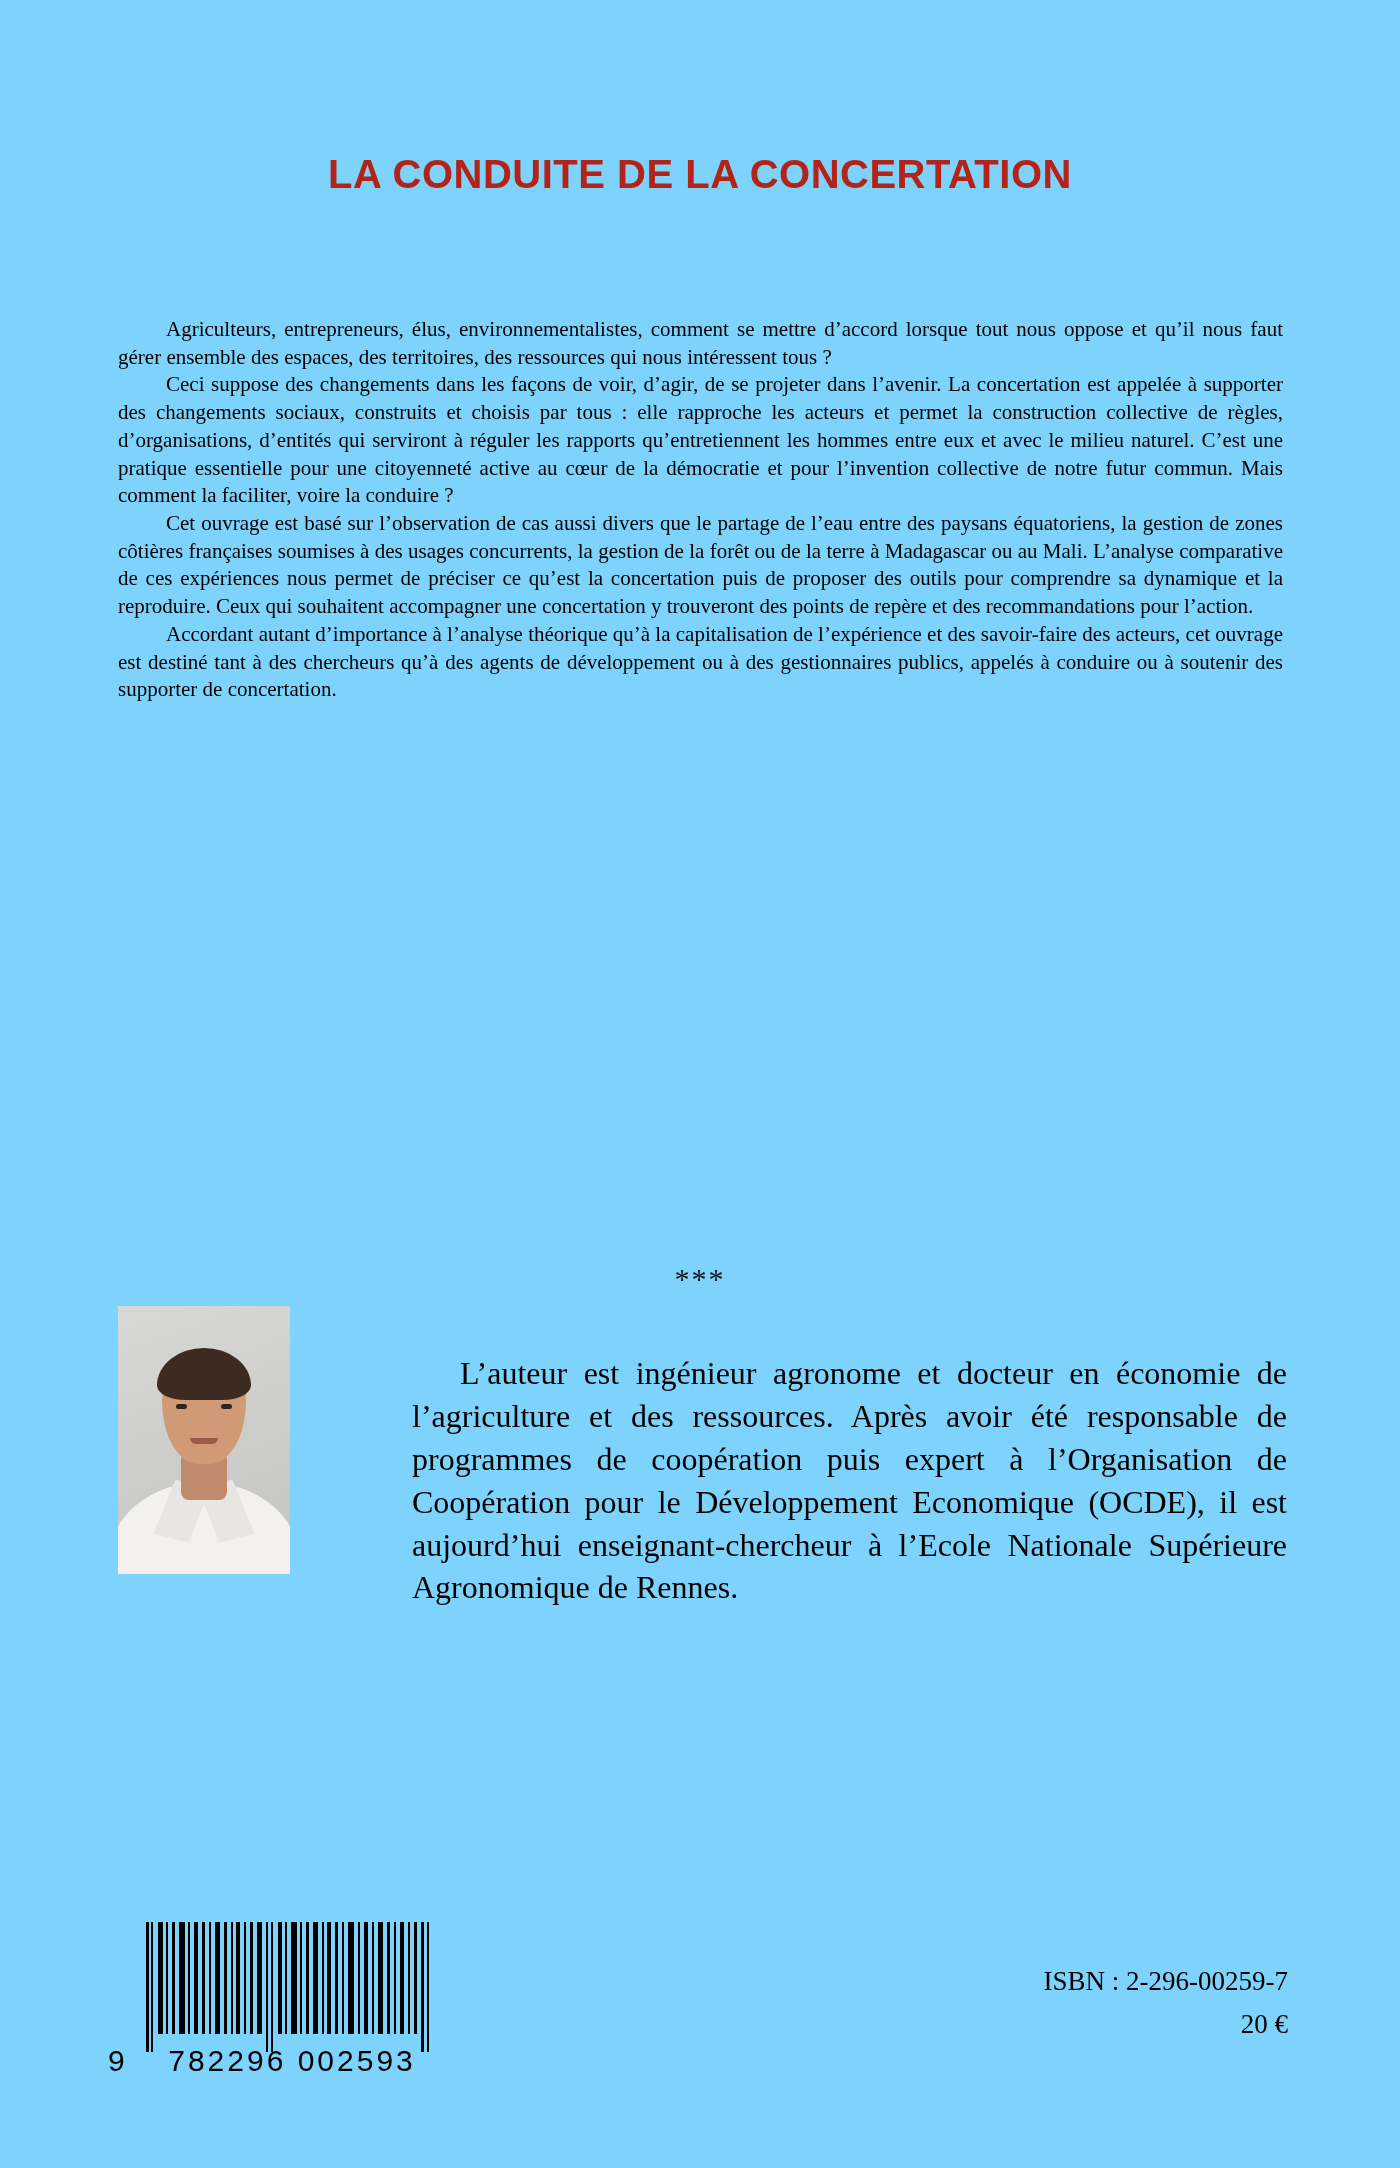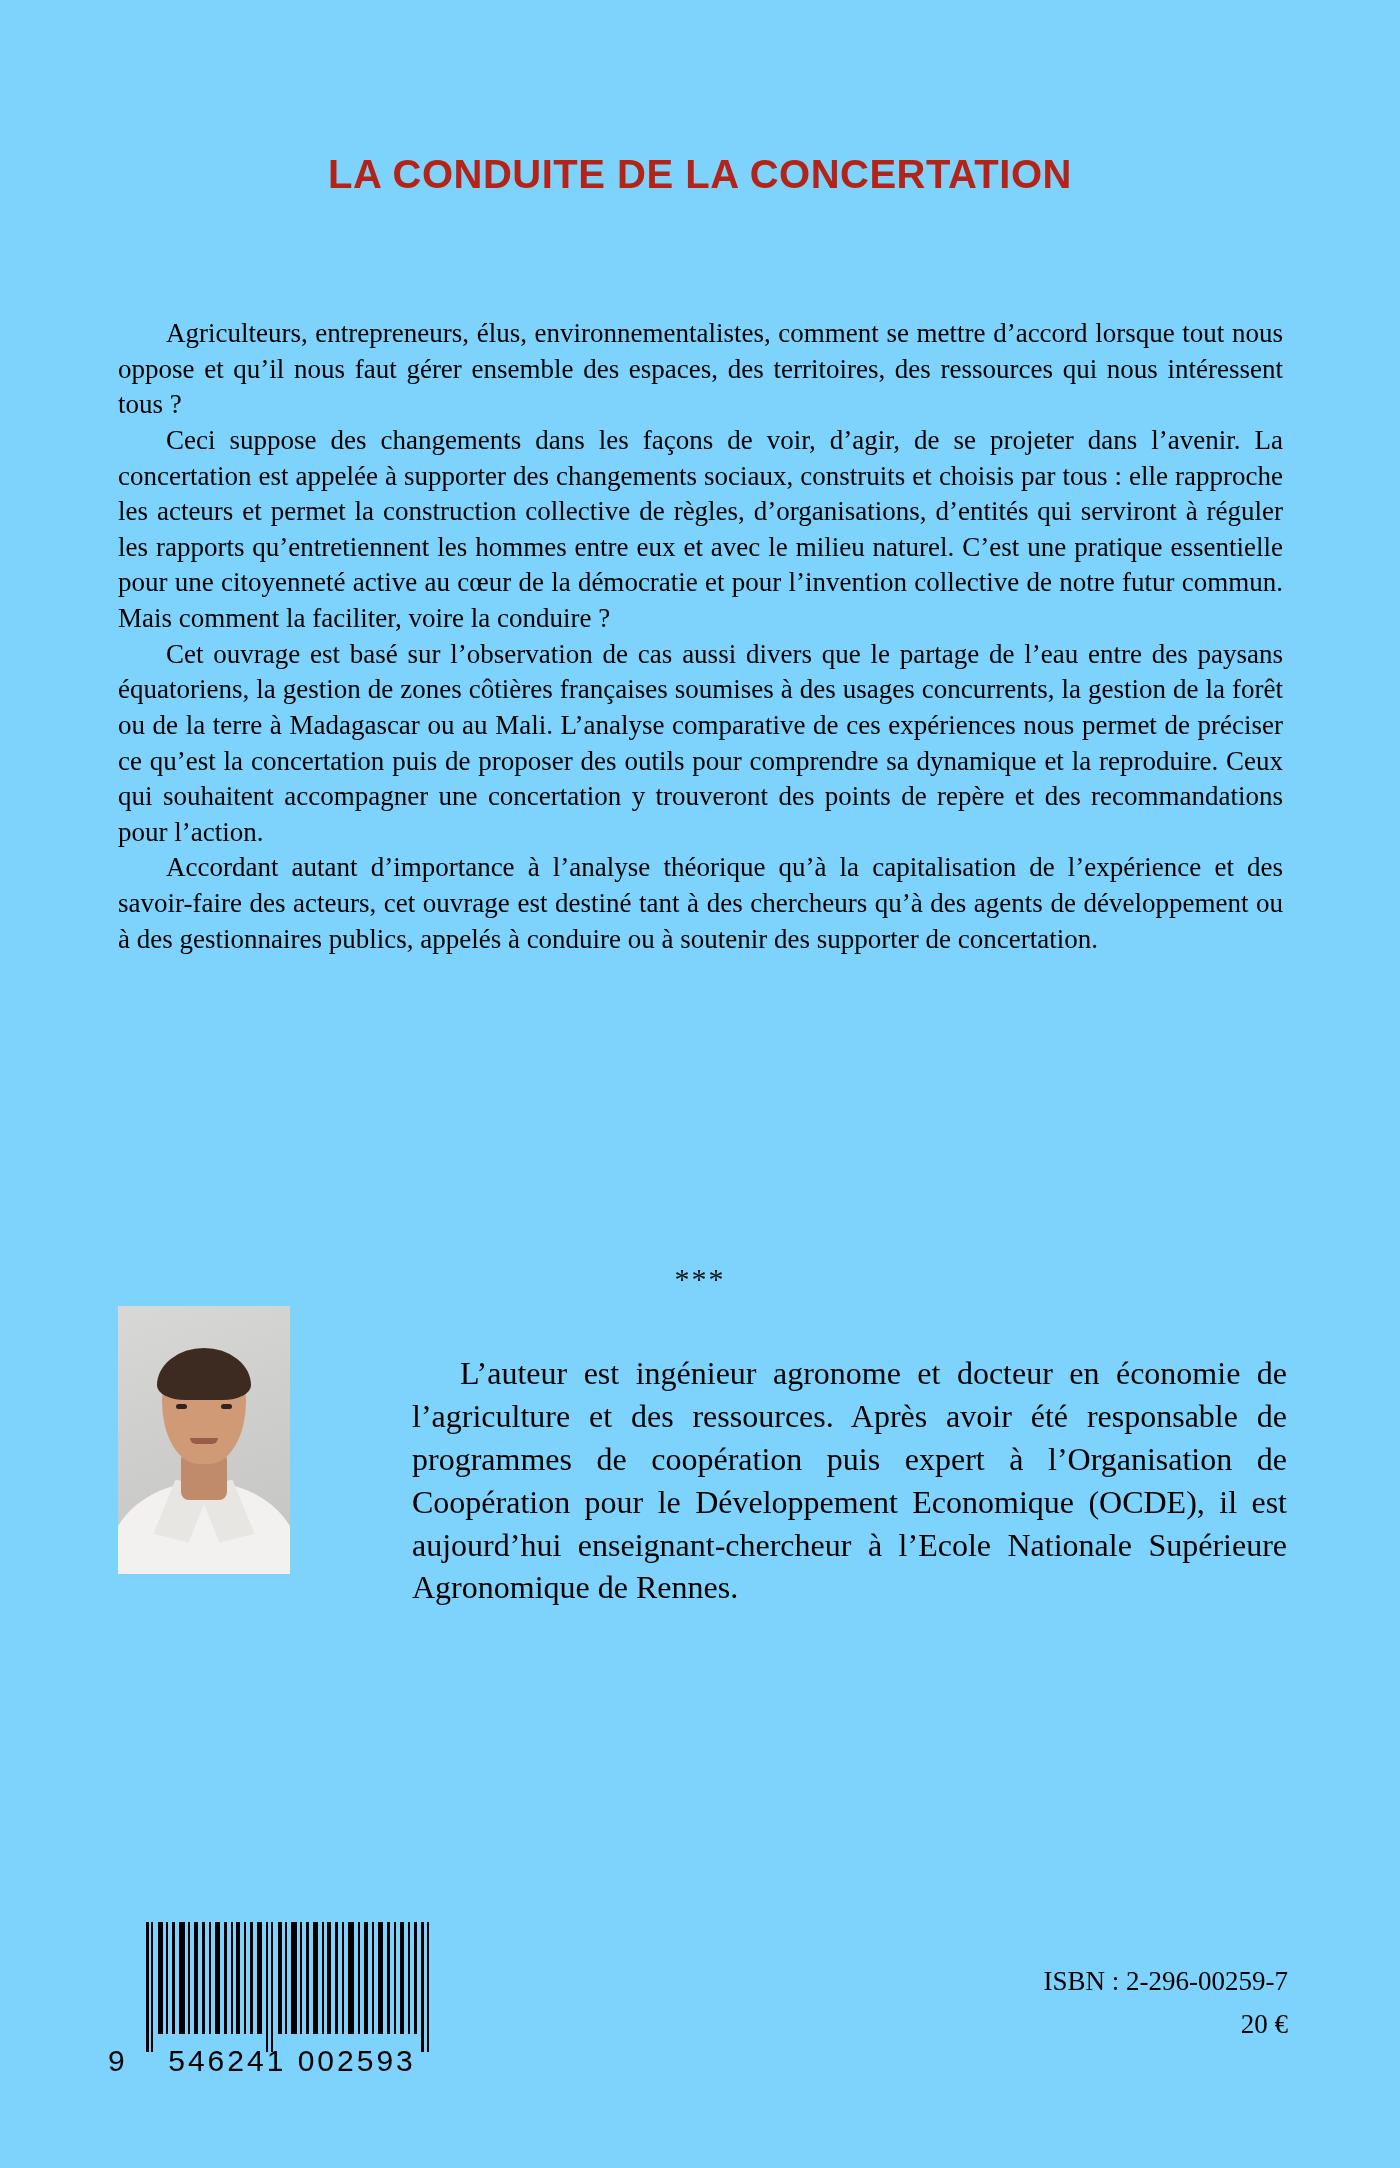--- a/index.html
+++ b/index.html
@@ -42,7 +42,7 @@
     left: 118px;
     top: 316px;
     width: 1165px;
-    font-size: 27px;
+    font-size: 21px;
     line-height: 1.32;
     text-align: justify;
     text-justify: inter-word;

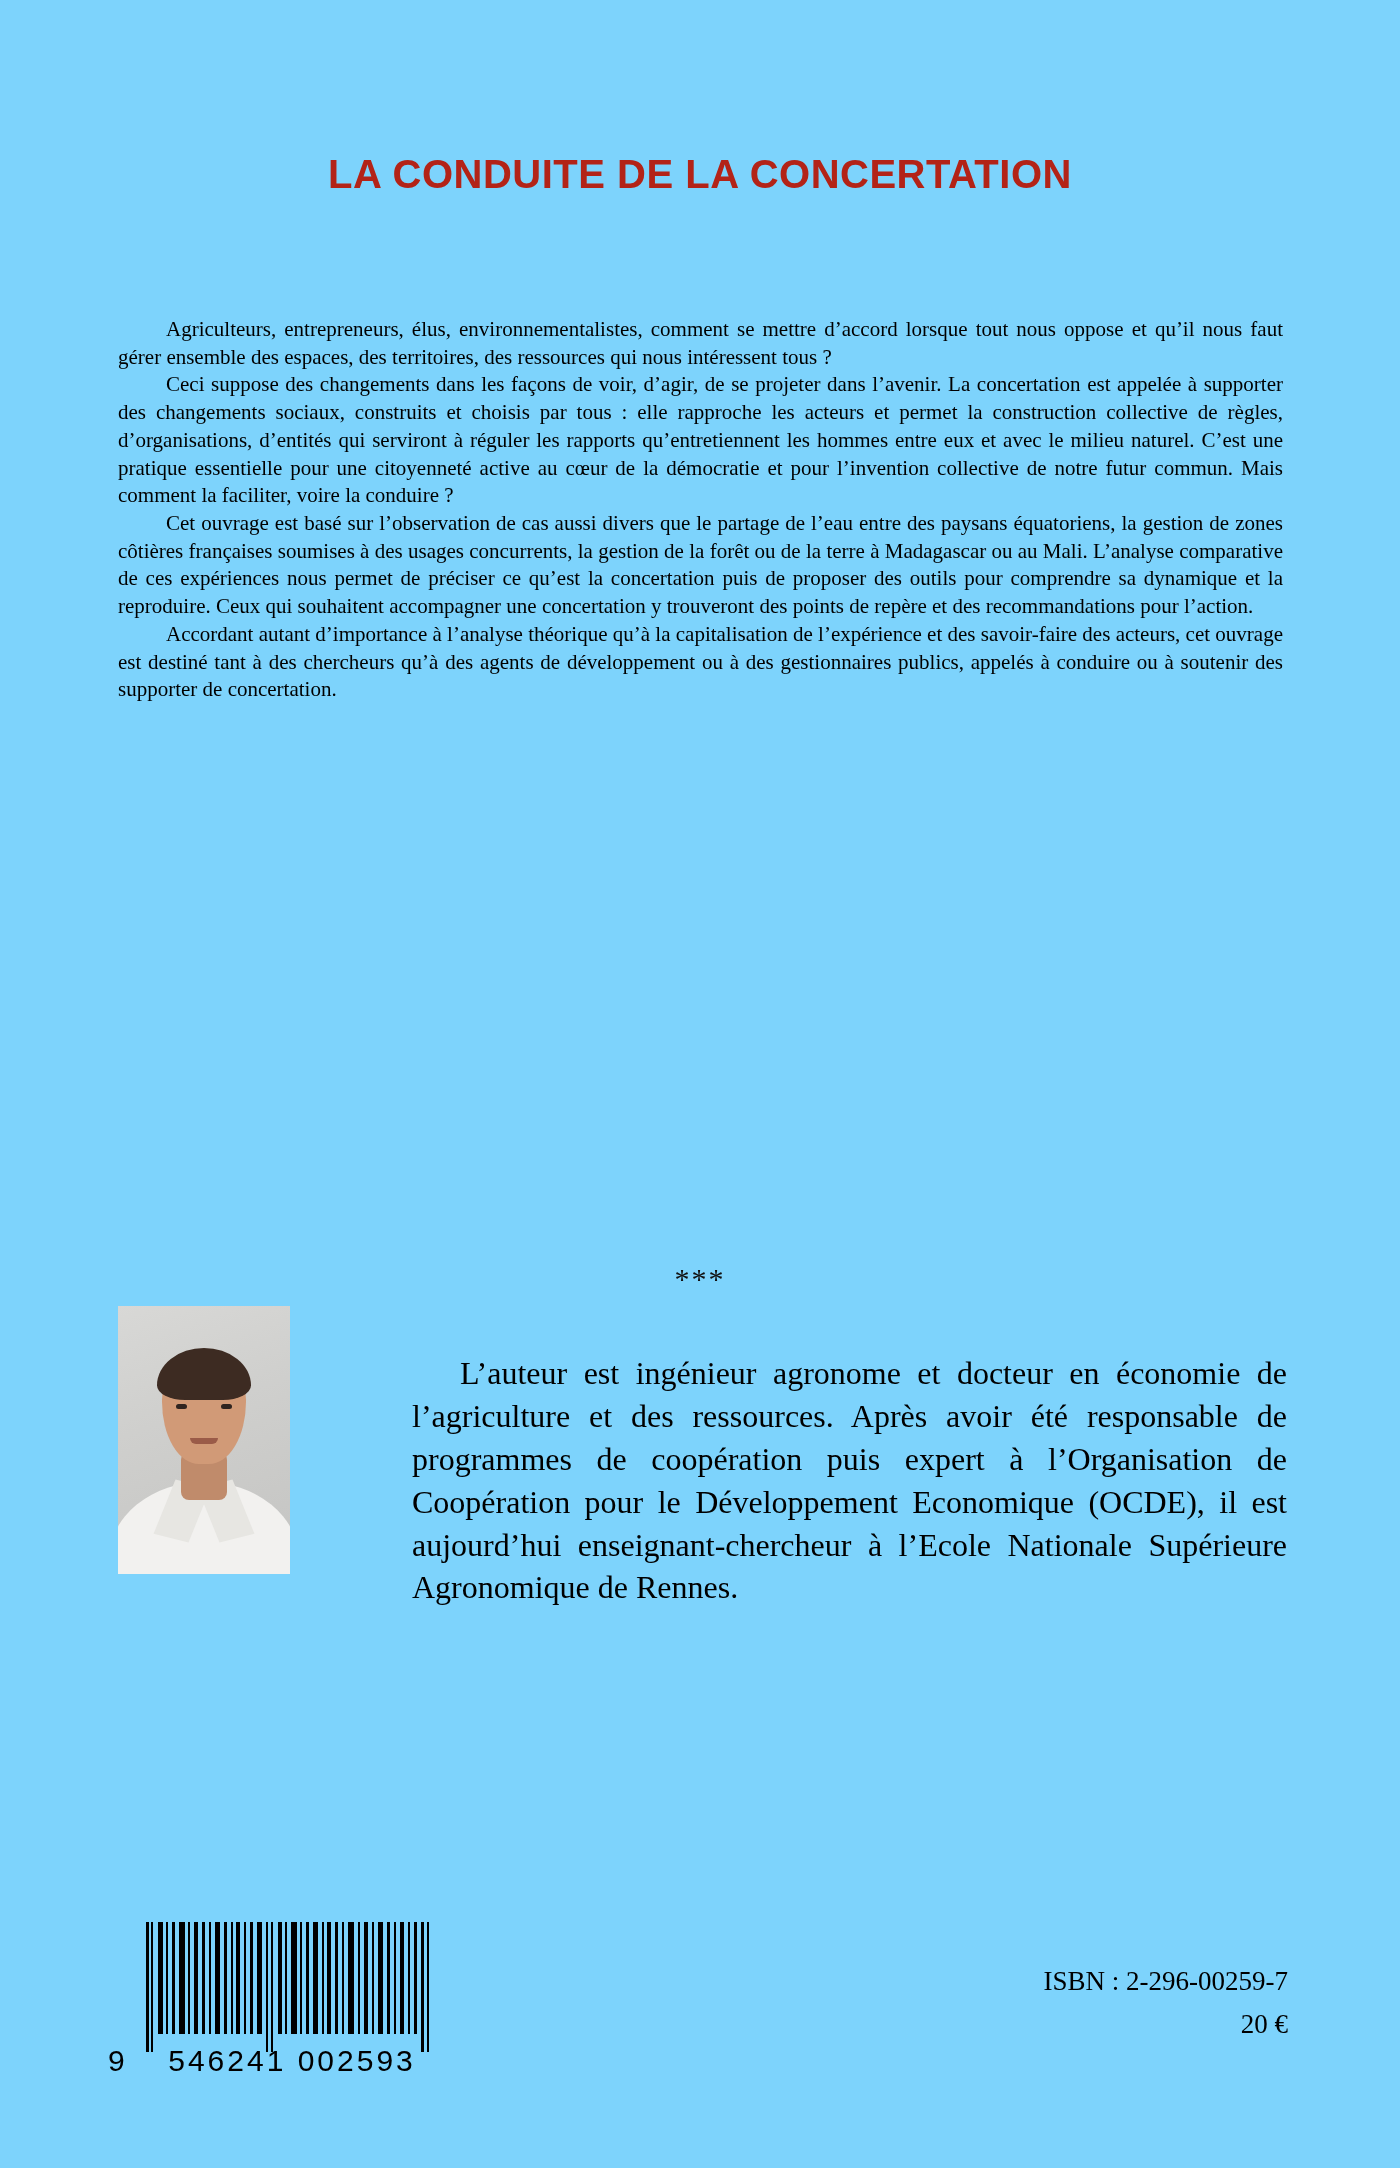--- a/index.html
+++ b/index.html
@@ -280,7 +280,7 @@
       <rect x="281" y="0" width="2" height="130" fill="#000"></rect>
     </svg>
     <div class="digits-left">9</div>
-    <div class="digits-main">546241 002593</div>
+    <div class="digits-main">782296 002593</div>
   </div>
 
   <div class="isbn-block">

